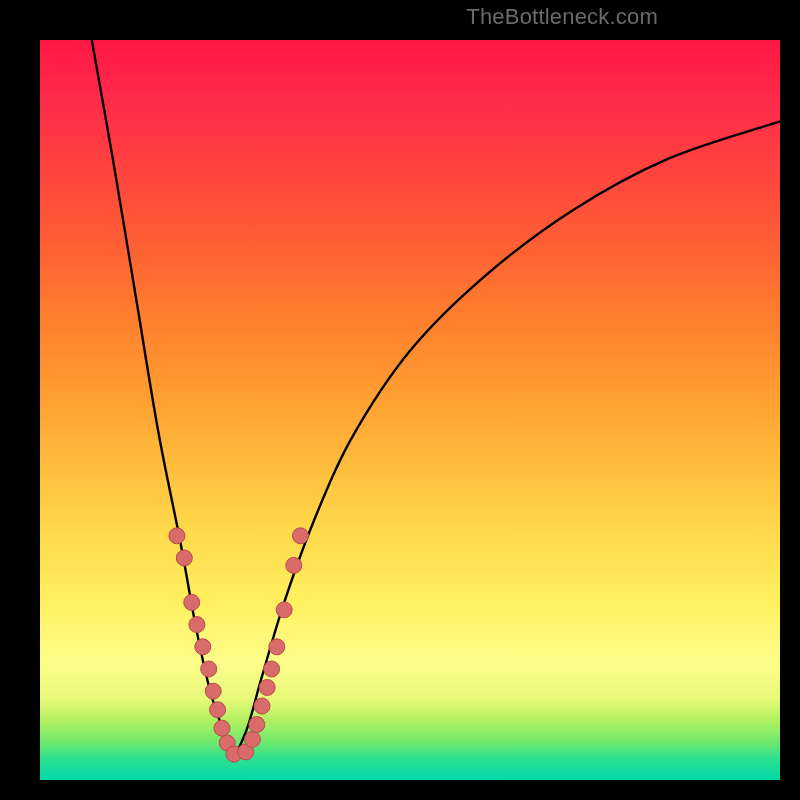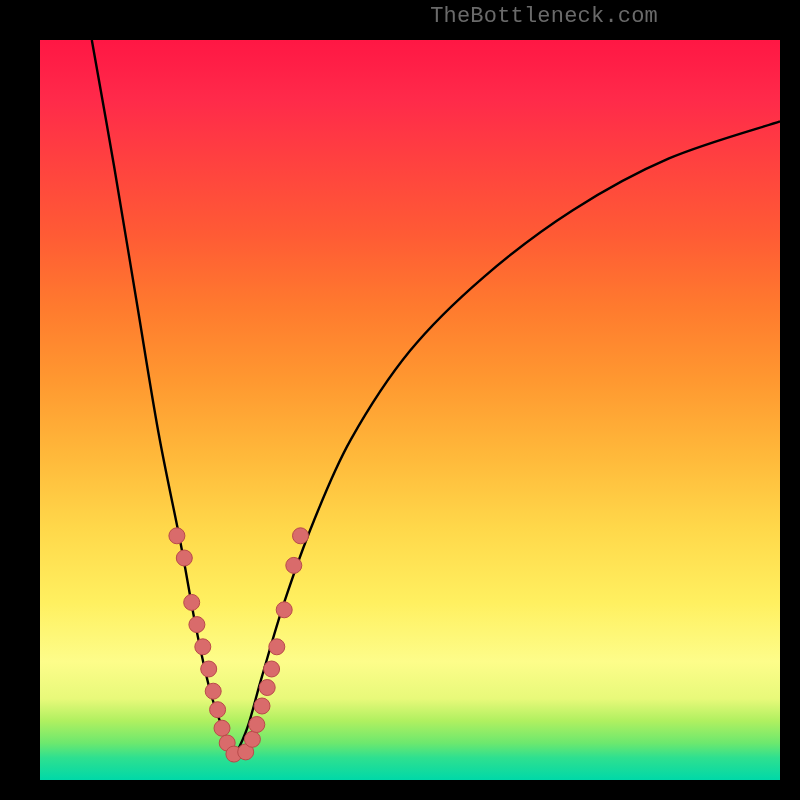--- a/index.html
+++ b/index.html
@@ -18,7 +18,6 @@
     width: 668px;
     height: 800px;
     background: #000;
-    font-family: Liberation Mono, monospace;
   }
   .plot-area {
     position: absolute;

